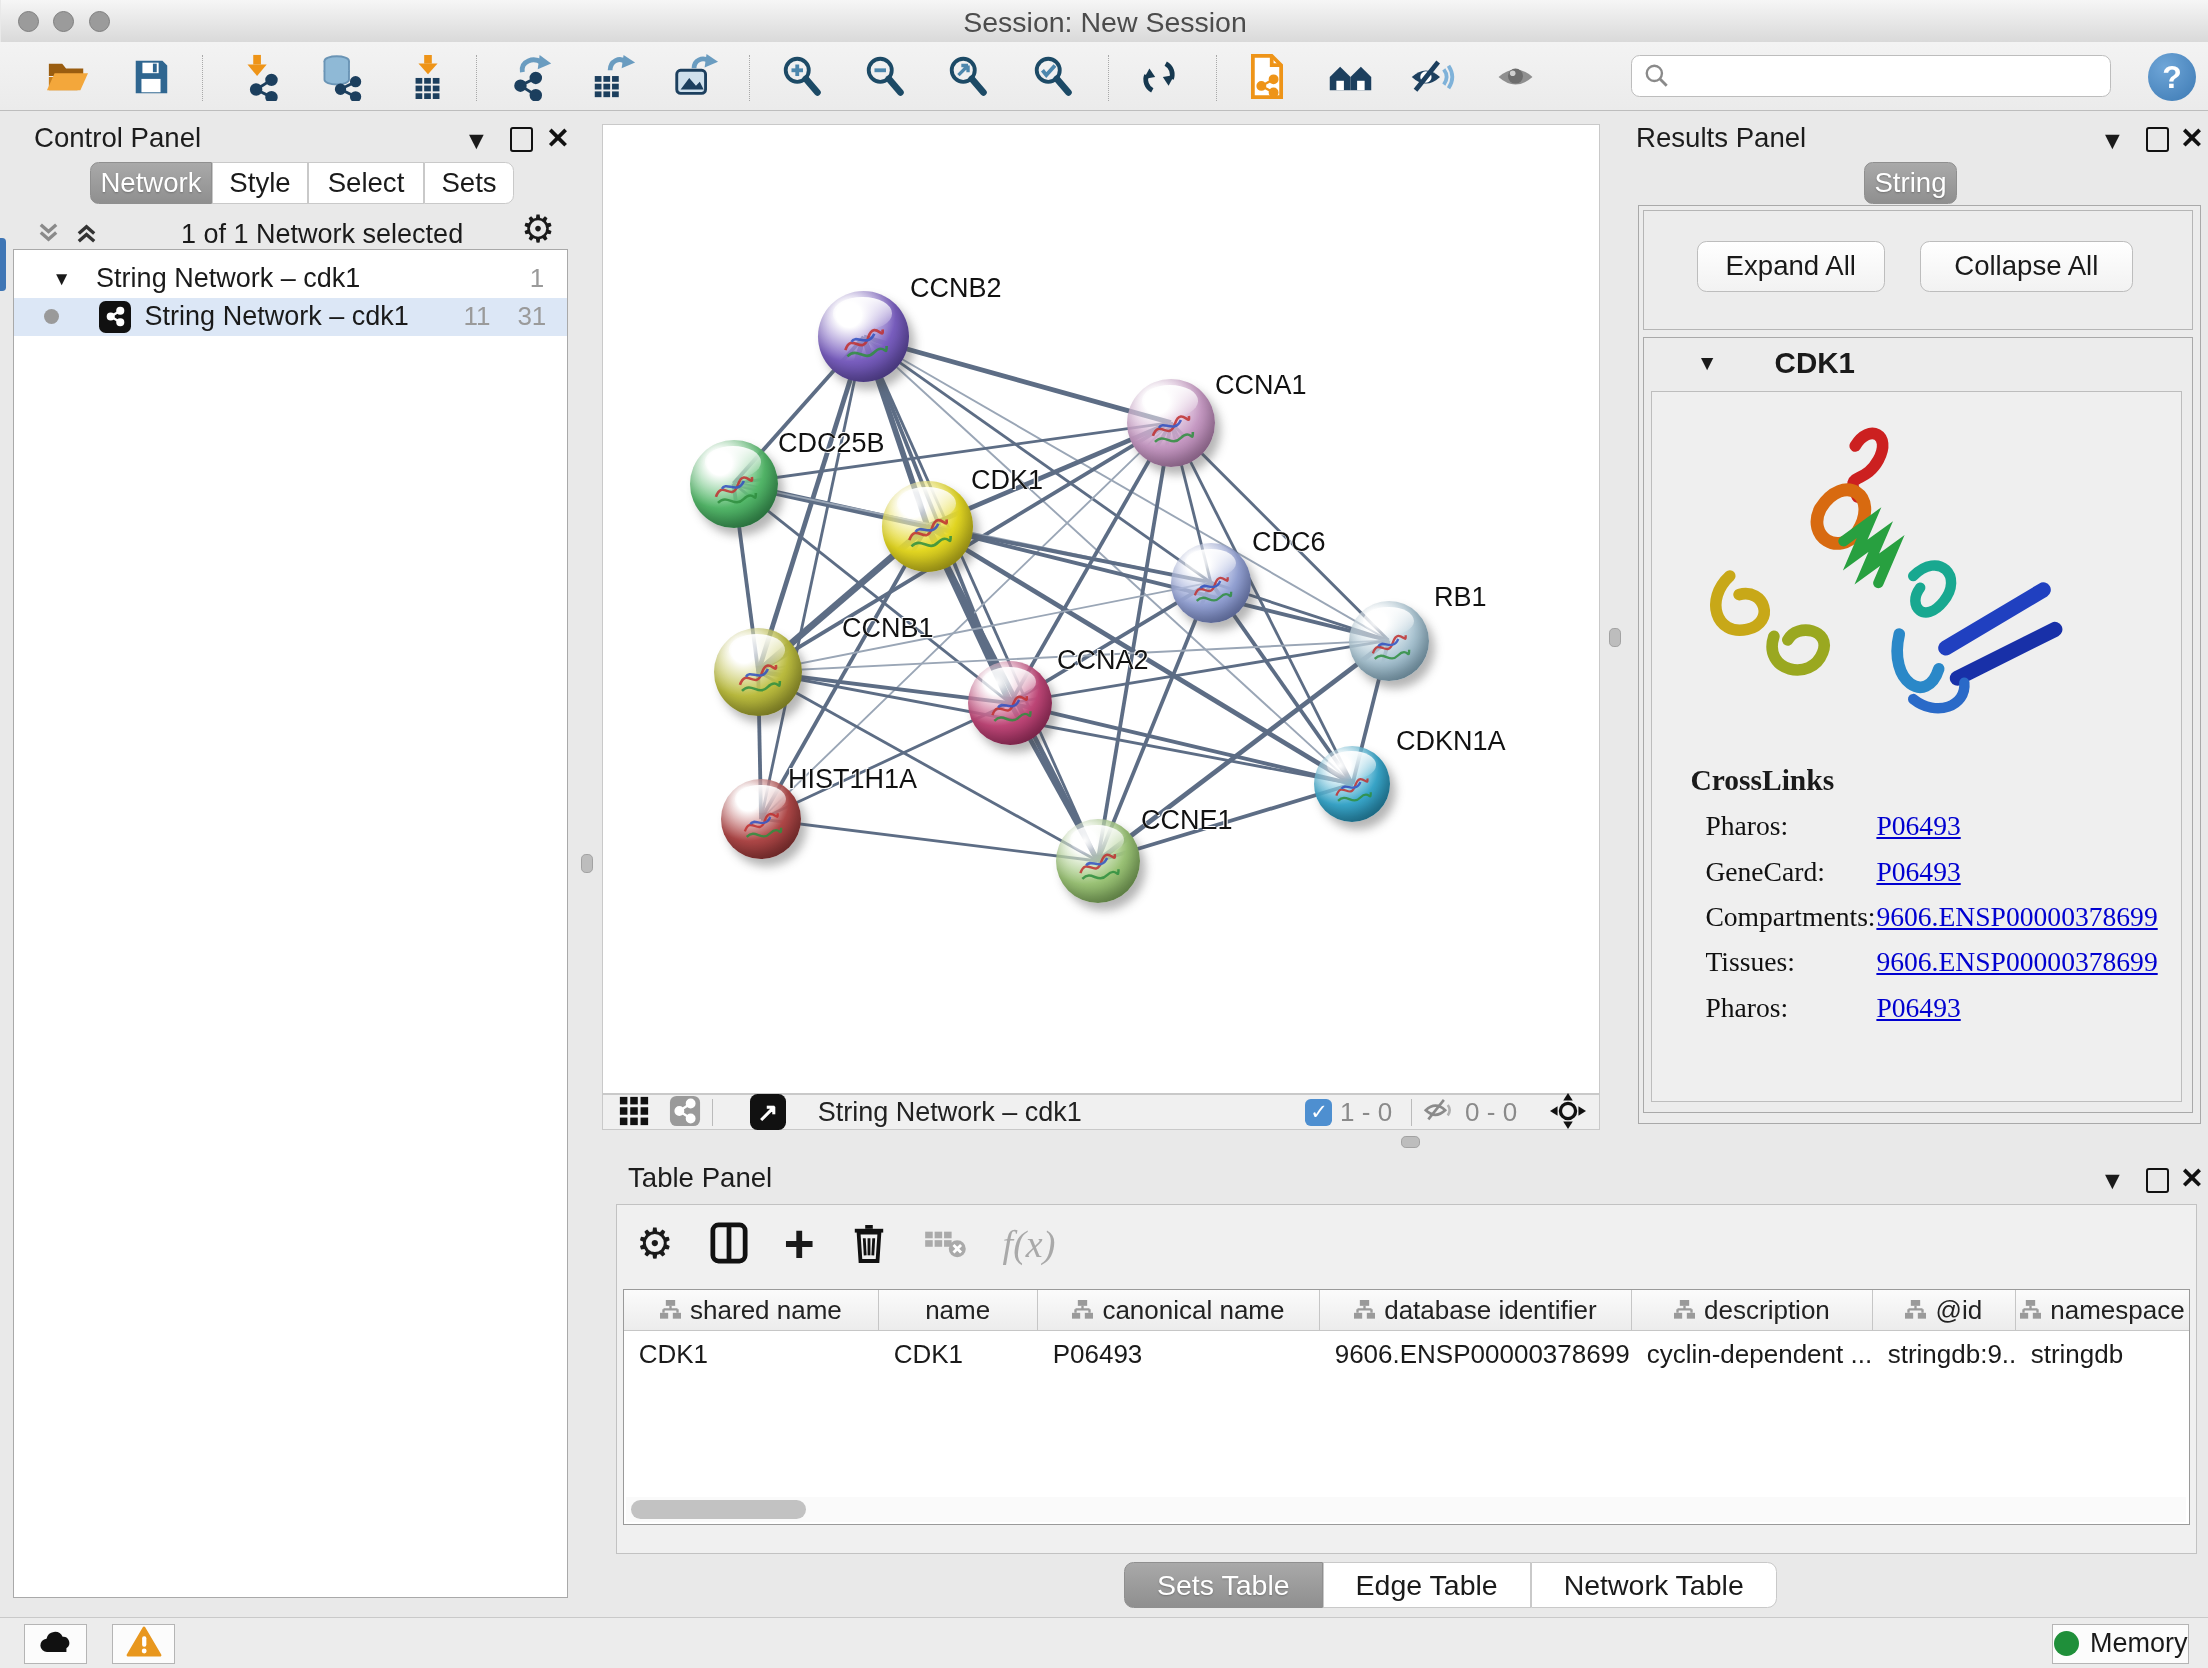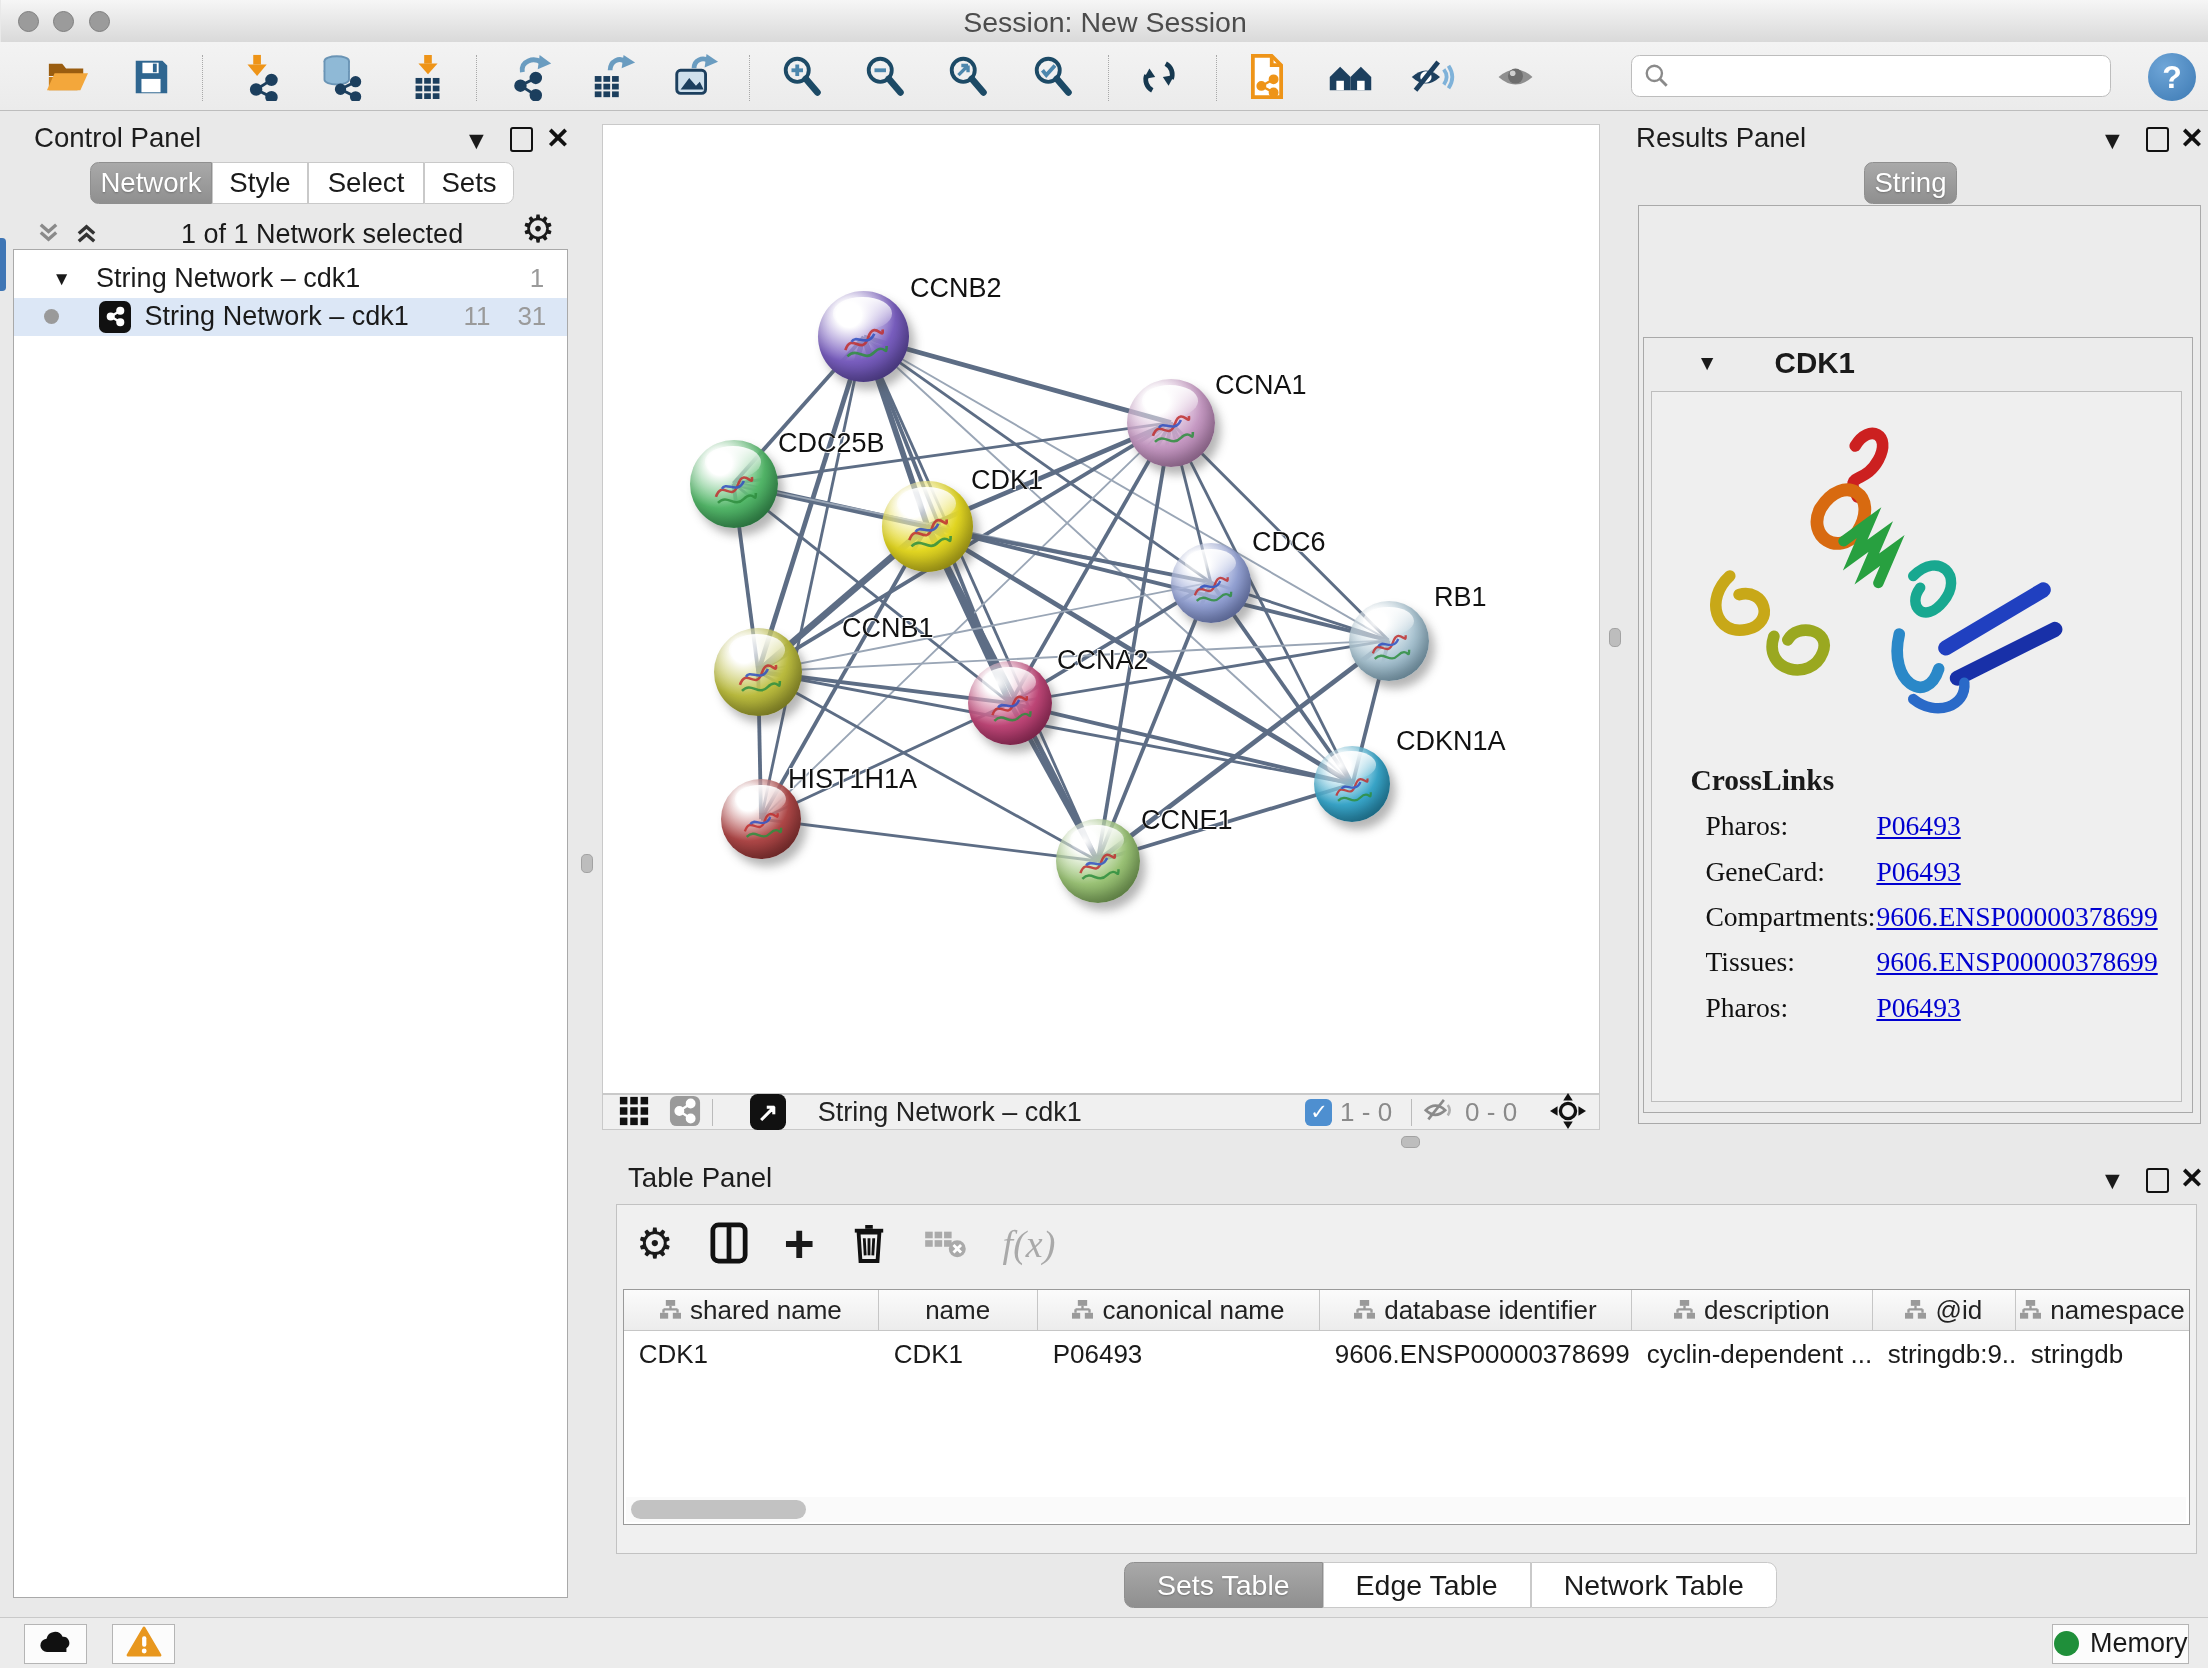--- a/index.html
+++ b/index.html
@@ -603,6 +603,10 @@
   <div class="tab active res-tab">String</div>
 
   <div class="res-box">
+    <div style="position:absolute;left:3.8px;top:3.8px;width:550px;height:120px;border:1.9px solid #b5b5b5;background:#ececec;box-sizing:border-box">
+      <div class="btn" style="position:absolute;left:53px;top:30px;width:186px;height:49px">Expand All</div>
+      <div class="btn" style="position:absolute;left:276px;top:30px;width:211px;height:49px">Collapse All</div>
+    </div>
     <div class="sectionbox">
       <div class="sec-head">
         <span style="margin-left:53px;font-size:21px">▼</span>

